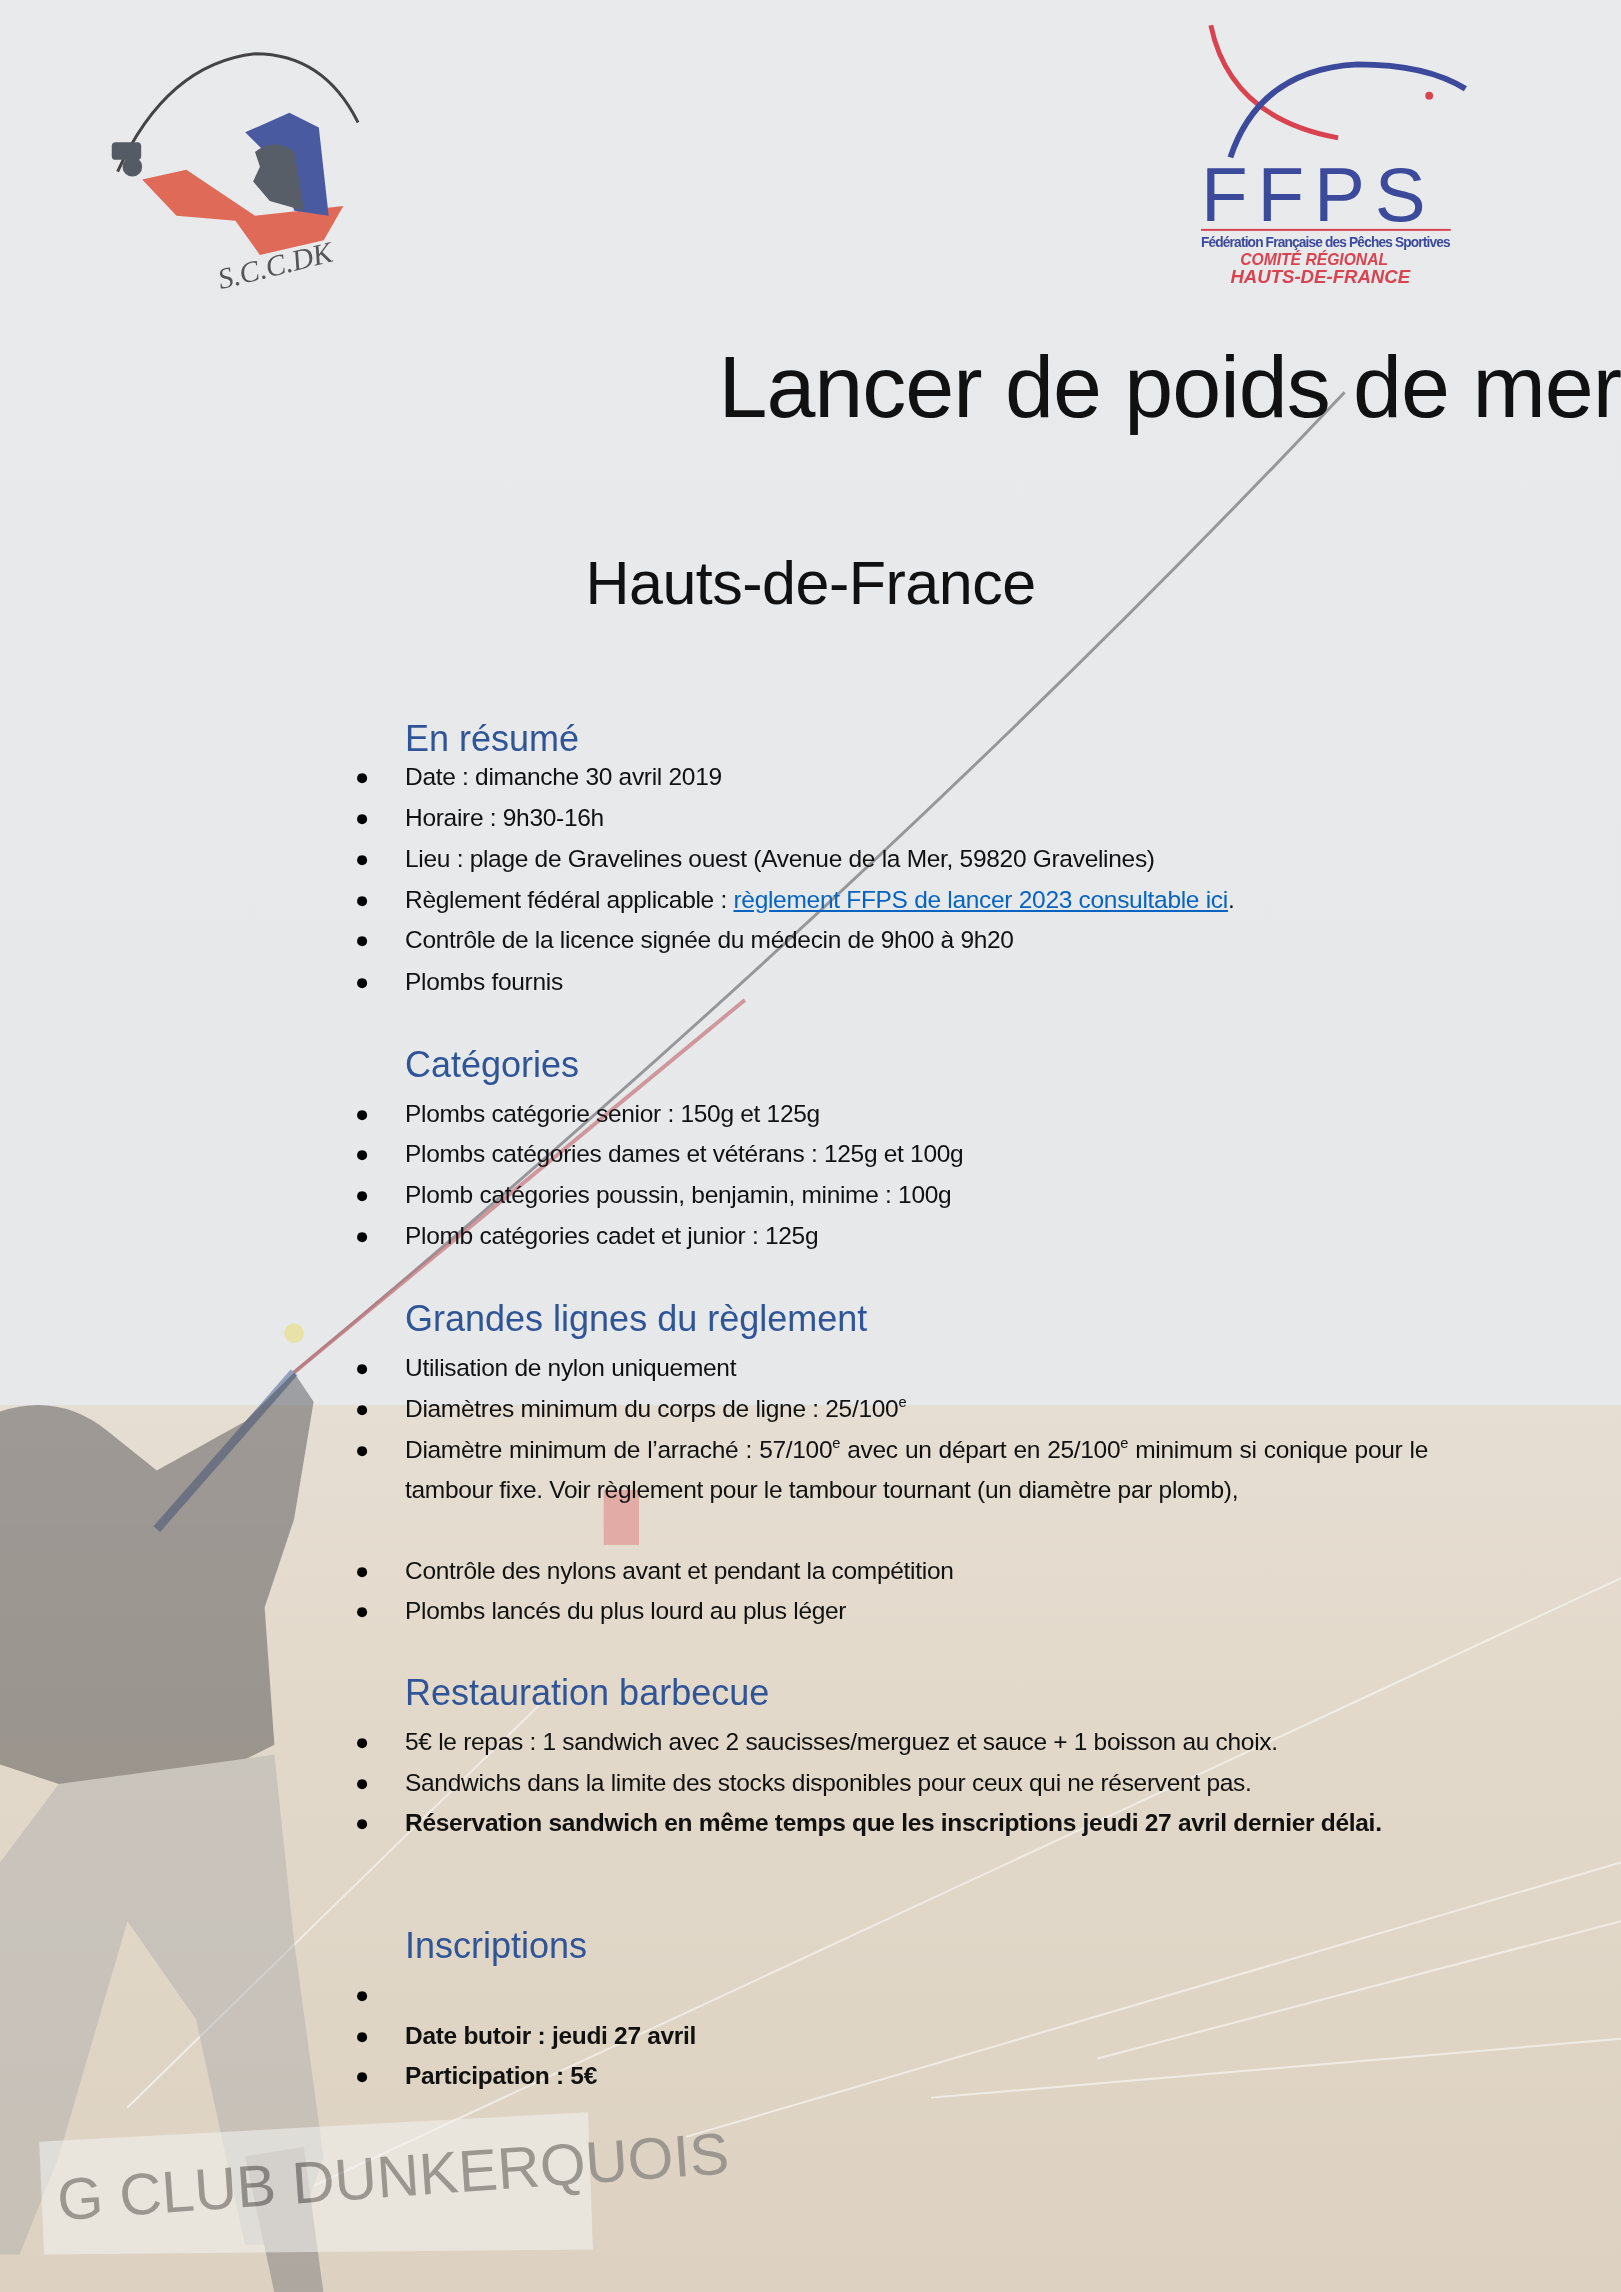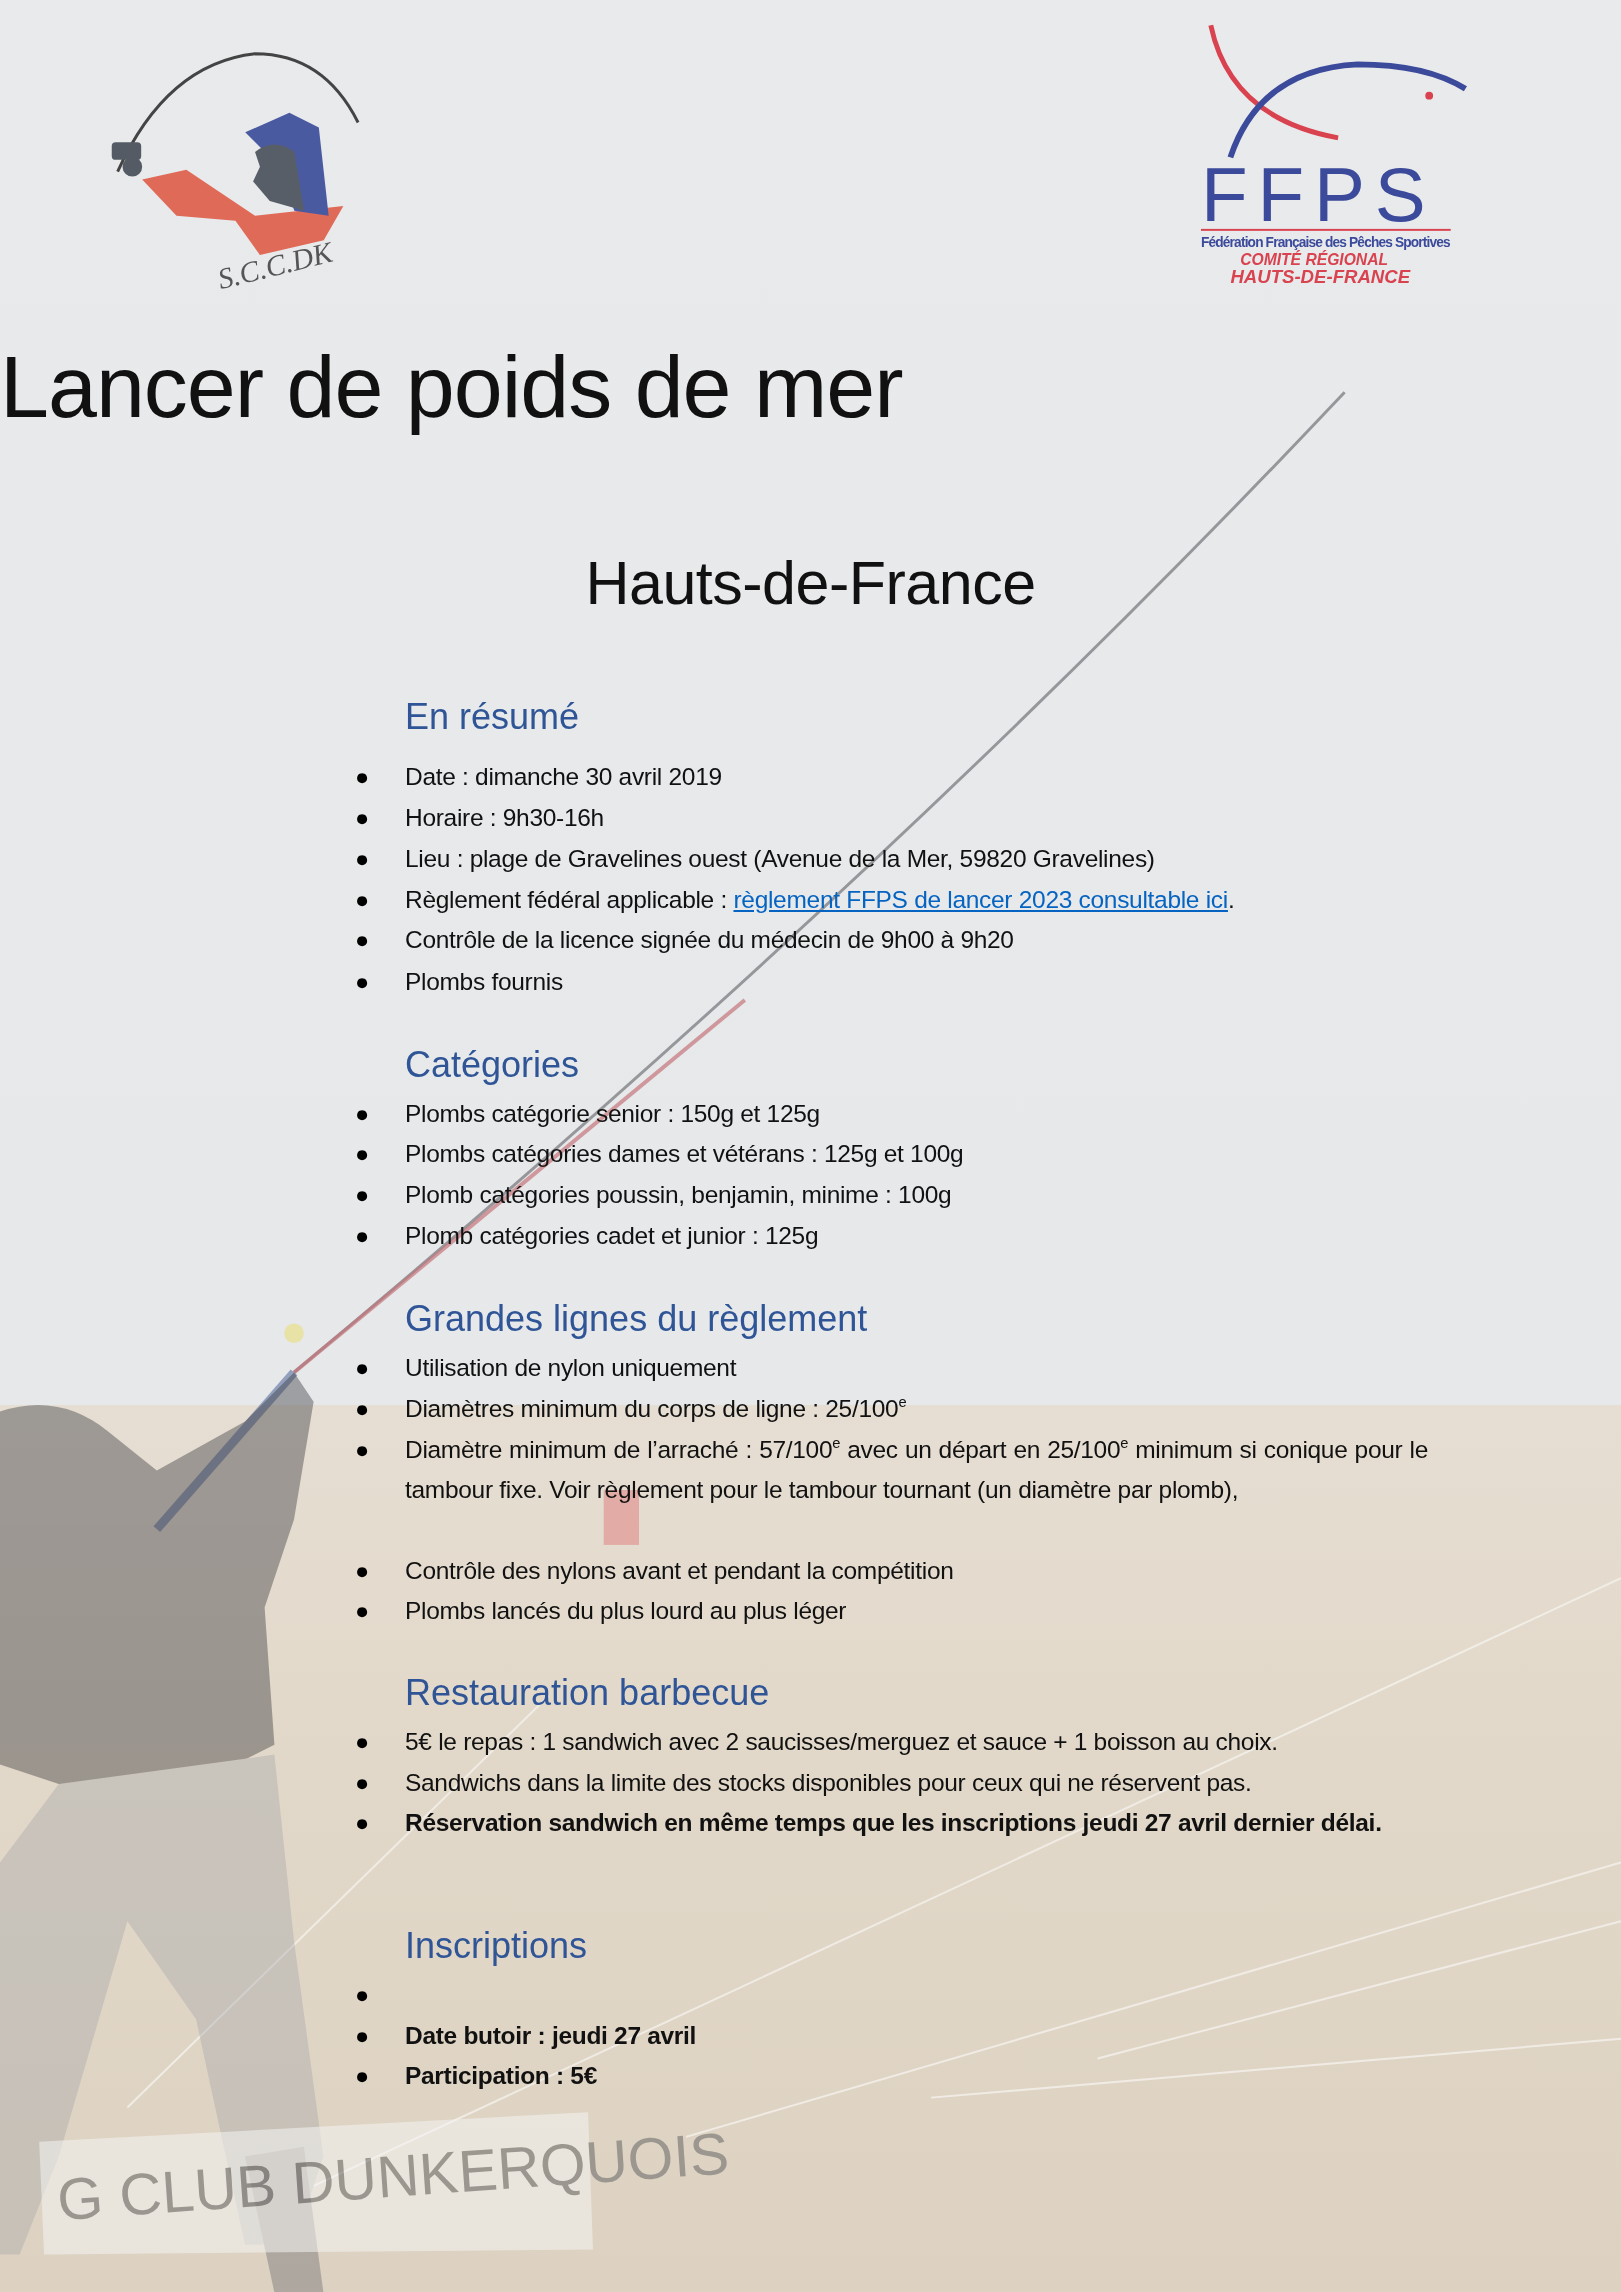--- a/index.html
+++ b/index.html
@@ -9,7 +9,7 @@
   .bg-sand { position: absolute; left: 0; top: 1405px; width: 1621px; height: 888px; background: linear-gradient(#e6ded3, #e2d8c9 40%, #ddd2c1); }
   .bg-art { position: absolute; left: 0; top: 0; width: 1621px; height: 2293px; }
   .abs { position: absolute; }
-  .title { left: 0; width: 1621px; text-align: left; top: 333px; font-size: 88px; line-height: 108px; color: #111; letter-spacing: -1px; }
+  .title { left: 0; width: 1621px; text-align: right; top: 333px; font-size: 88px; line-height: 108px; color: #111; letter-spacing: -1px; }
   .subtitle { left: 0; width: 1621px; text-align: center; top: 461px; font-size: 53px; line-height: 69px; color: #111; letter-spacing: -0.5px; }
   .subtitle sup { font-size: 31px; vertical-align: 21.6px; line-height: 0; }
   .region { left: 0; width: 1621px; text-align: center; top: 544px; font-size: 61px; line-height: 78px; color: #111; letter-spacing: -0.5px; }

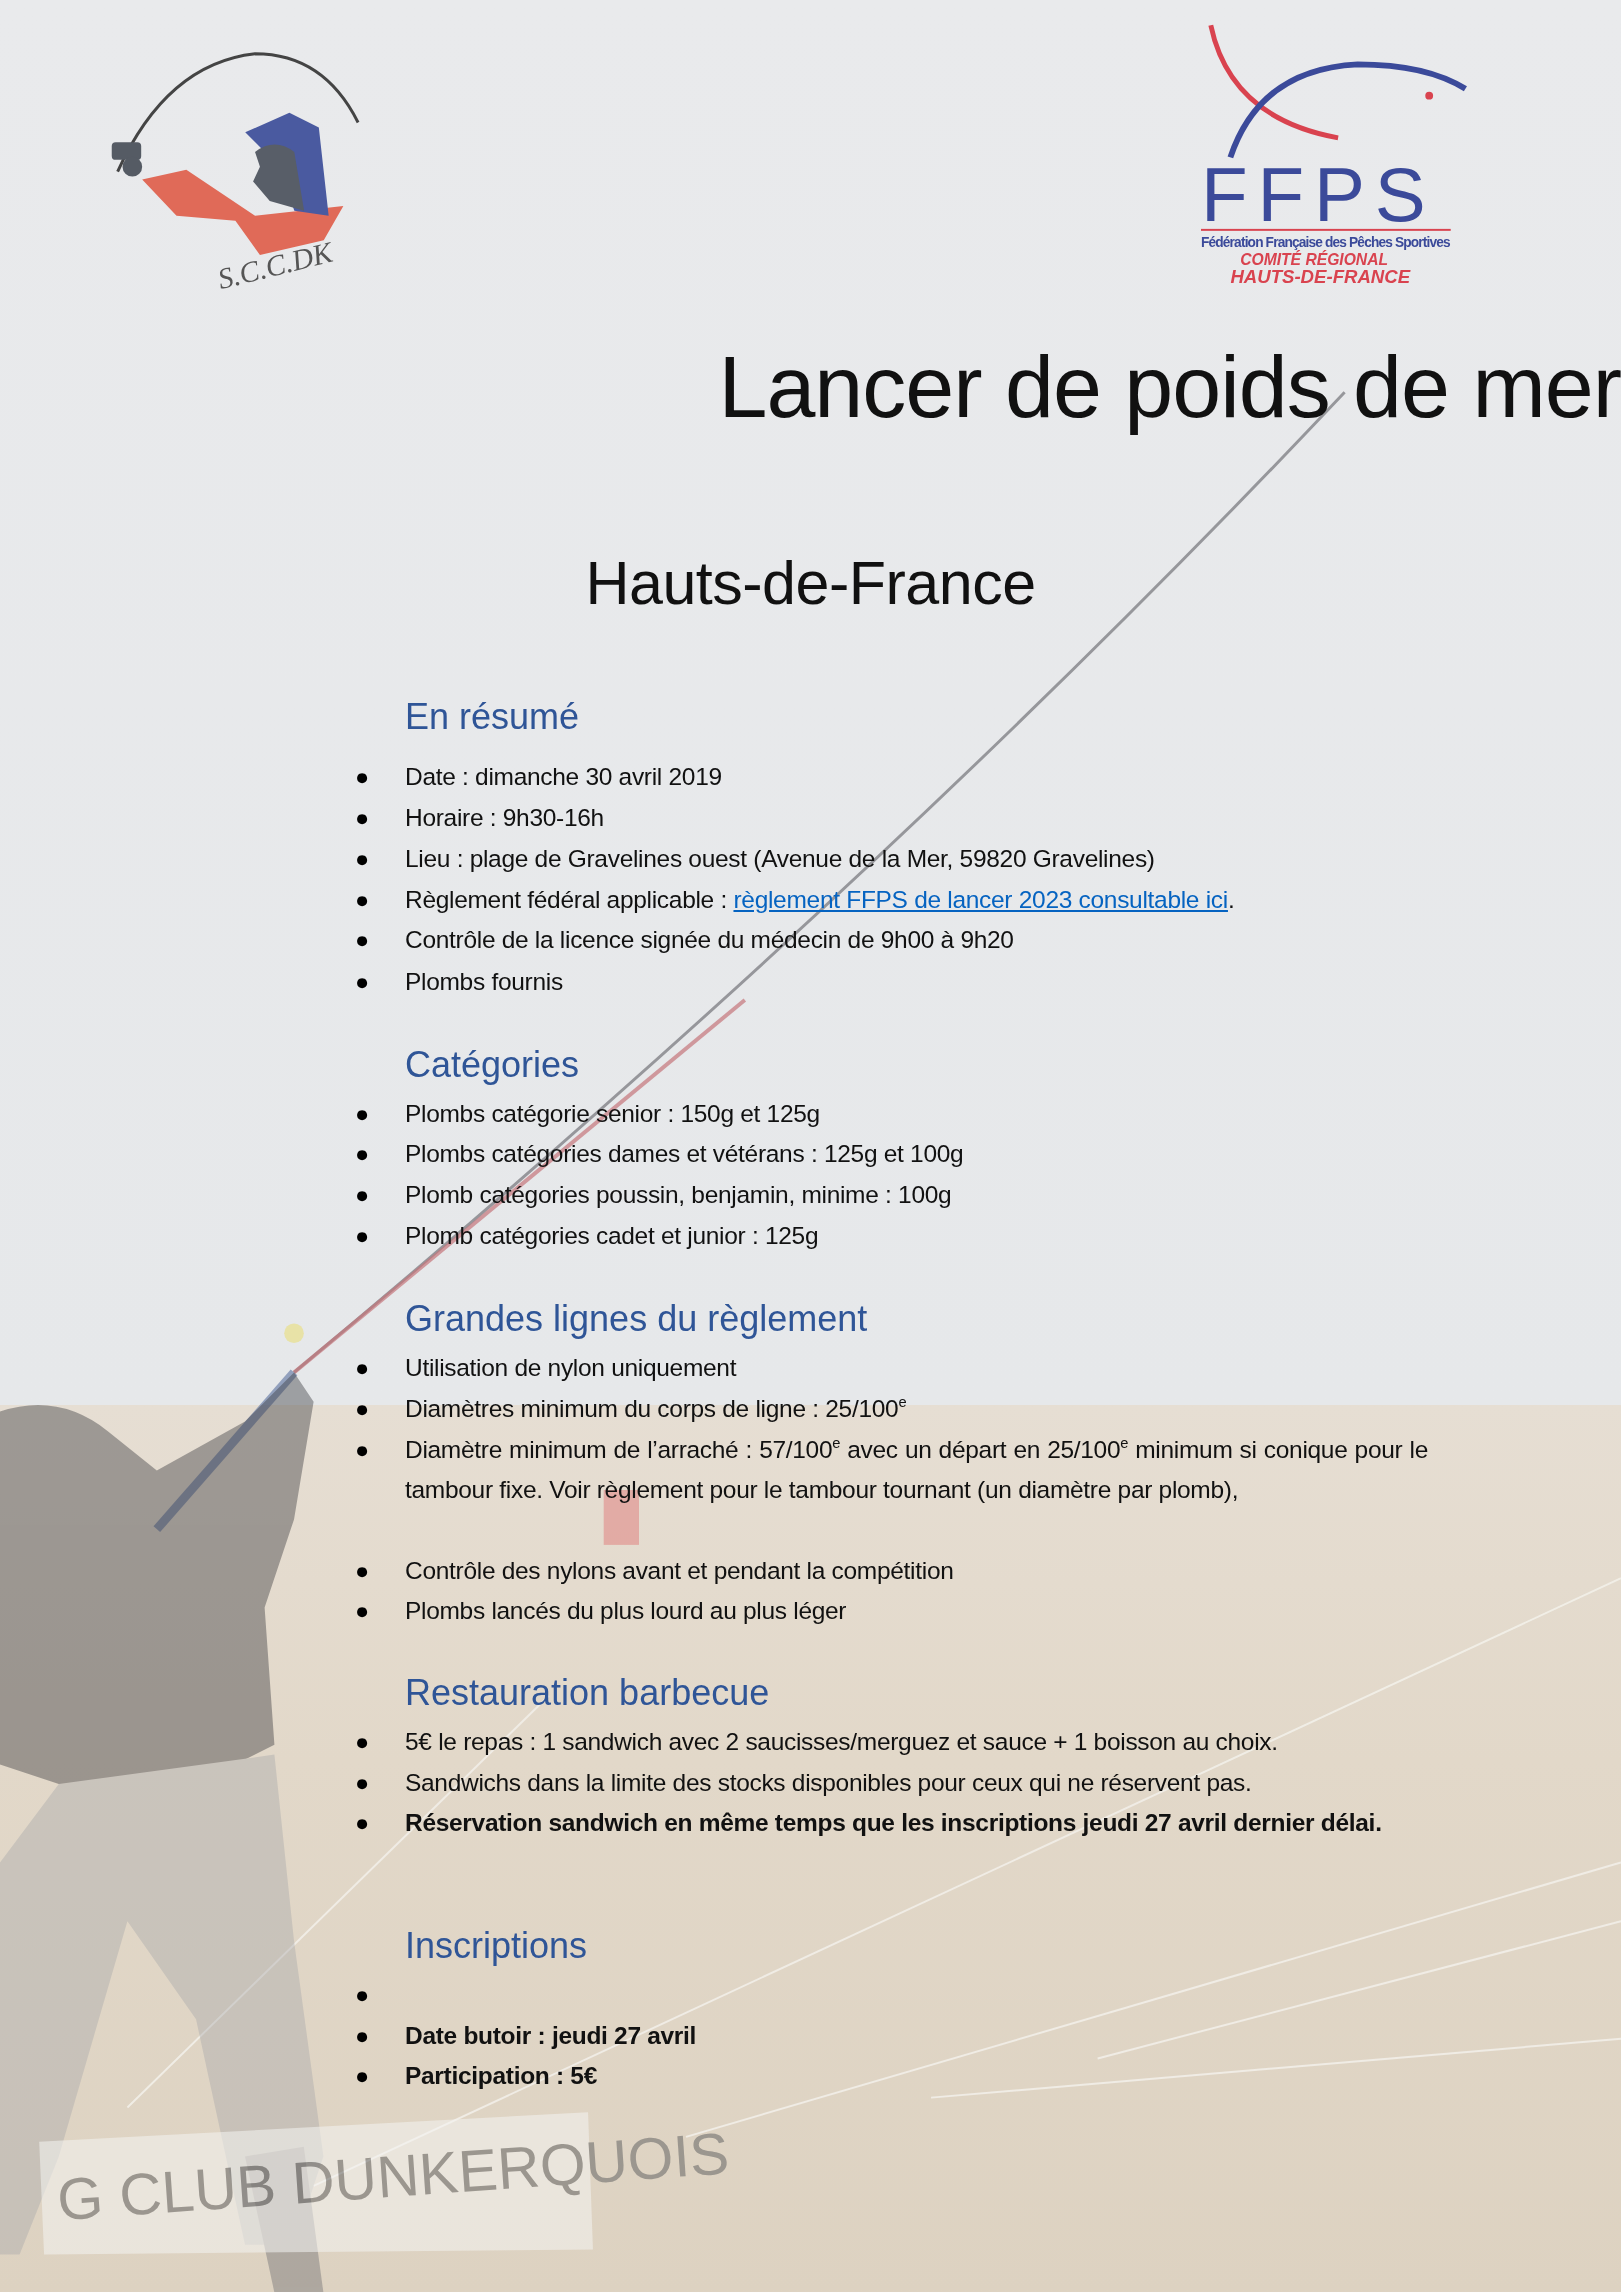--- a/index.html
+++ b/index.html
@@ -82,7 +82,7 @@
   <div class="abs title">Lancer de poids de mer</div>
   <div class="abs region">Hauts-de-France</div>
 
-  <div class="abs h2" style="top:694px">En résumé</div>
+  <div class="abs h2" style="top:716px">En résumé</div>
   <div class="abs bullet" style="top:757px">●</div>
   <div class="abs item" style="top:757px">Date : dimanche 30 avril 2019</div>
   <div class="abs bullet" style="top:798px">●</div>

